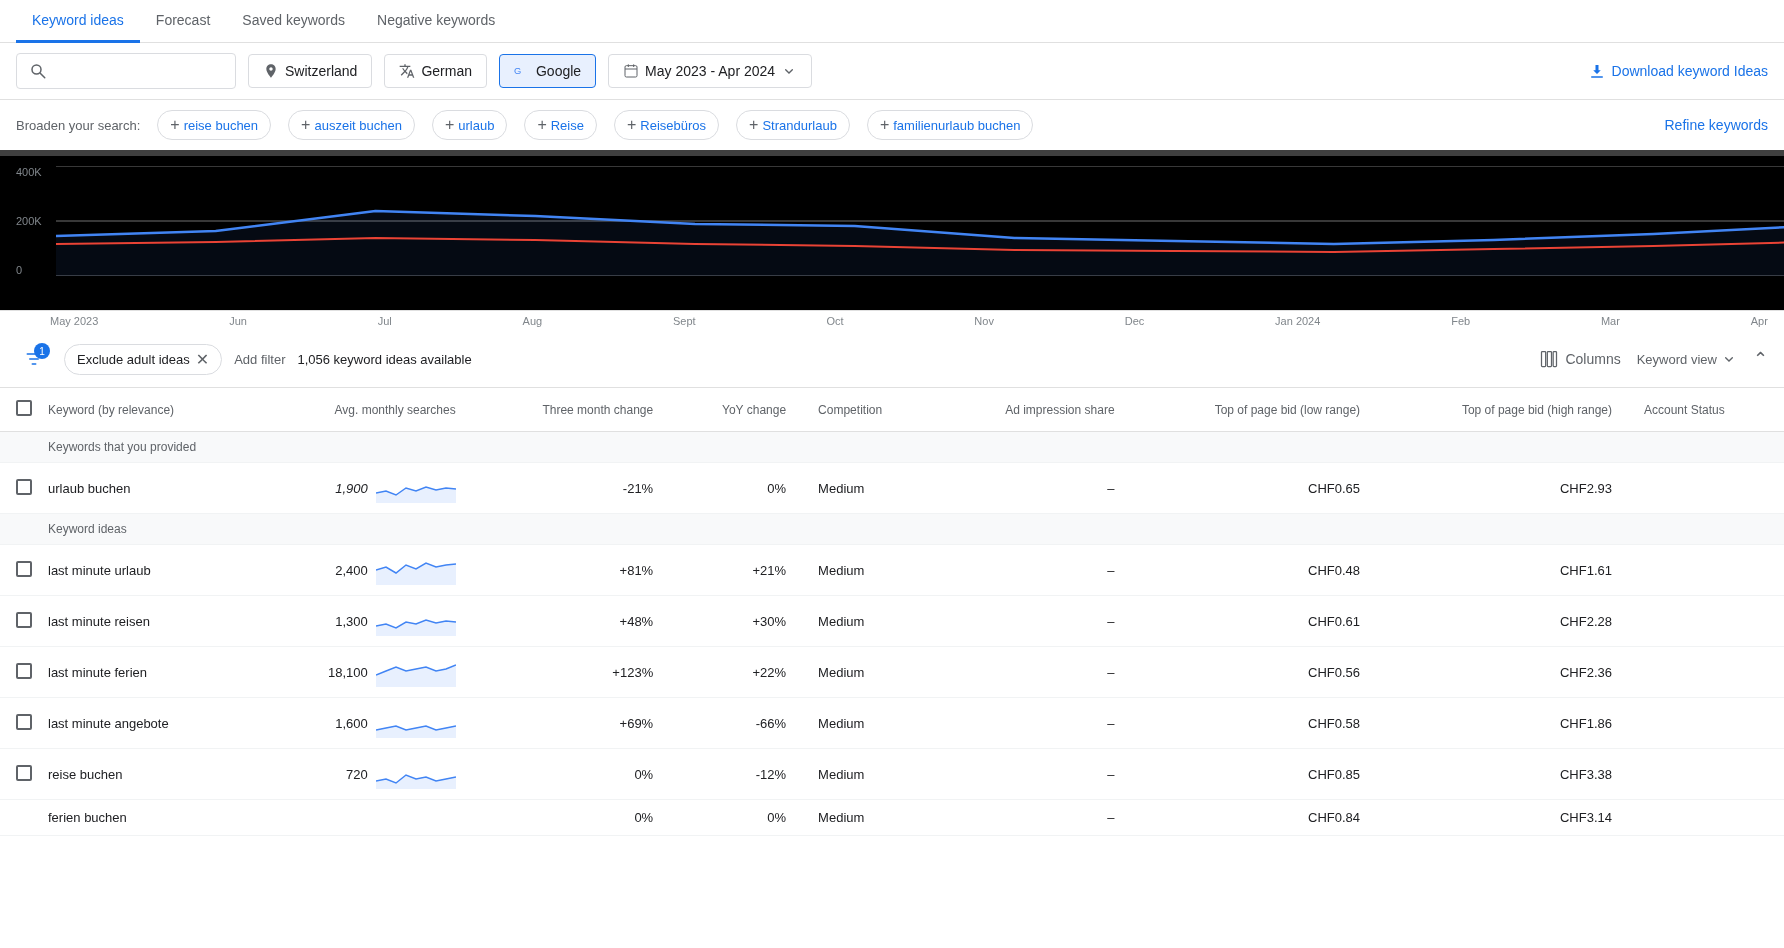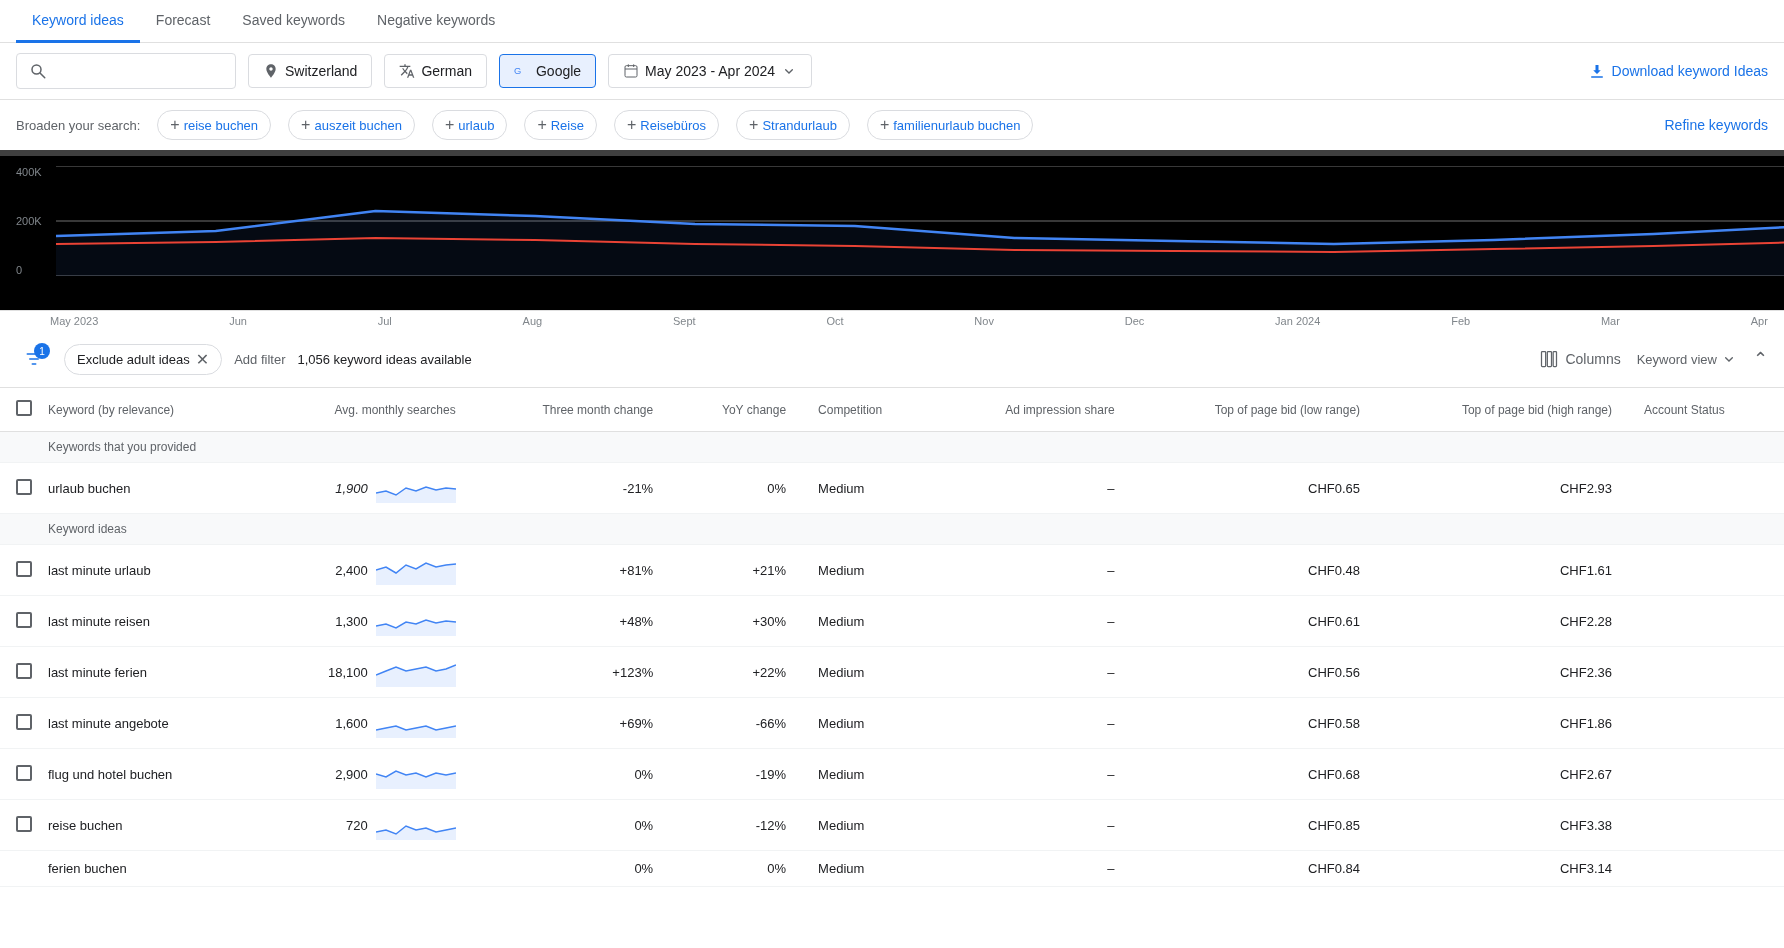--- a/index.html
+++ b/index.html
@@ -347,26 +347,6 @@
   </tr>
         <tr>
     <td><span class="checkbox"></span></td>
-    <td>flug und hotel buchen</td>
-    <td style="text-align:right;">
-      <div style="display:flex;align-items:center;justify-content:flex-end;gap:8px;">
-        <span>2,900</span>
-        <svg class="sparkline" viewBox="0 0 80 30" fill="none">
-          <polyline points="0,15 10,18 20,12 30,16 40,14 50,18 60,14 70,16 80,14" stroke="#4285f4" stroke-width="1.5" fill="none"></polyline>
-          <polygon points="0,15 10,18 20,12 30,16 40,14 50,18 60,14 70,16 80,14 80,30 0,30" fill="#4285f4" fill-opacity="0.12"></polygon>
-        </svg>
-      </div>
-    </td>
-    <td style="text-align:right;">0%</td>
-    <td style="text-align:right;">-19%</td>
-    <td>Medium</td>
-    <td style="text-align:right;">–</td>
-    <td style="text-align:right;">CHF0.68</td>
-    <td style="text-align:right;">CHF2.67</td>
-    <td></td>
-  </tr>
-        <tr>
-    <td><span class="checkbox"></span></td>
     <td>reise buchen</td>
     <td style="text-align:right;">
       <div style="display:flex;align-items:center;justify-content:flex-end;gap:8px;">

